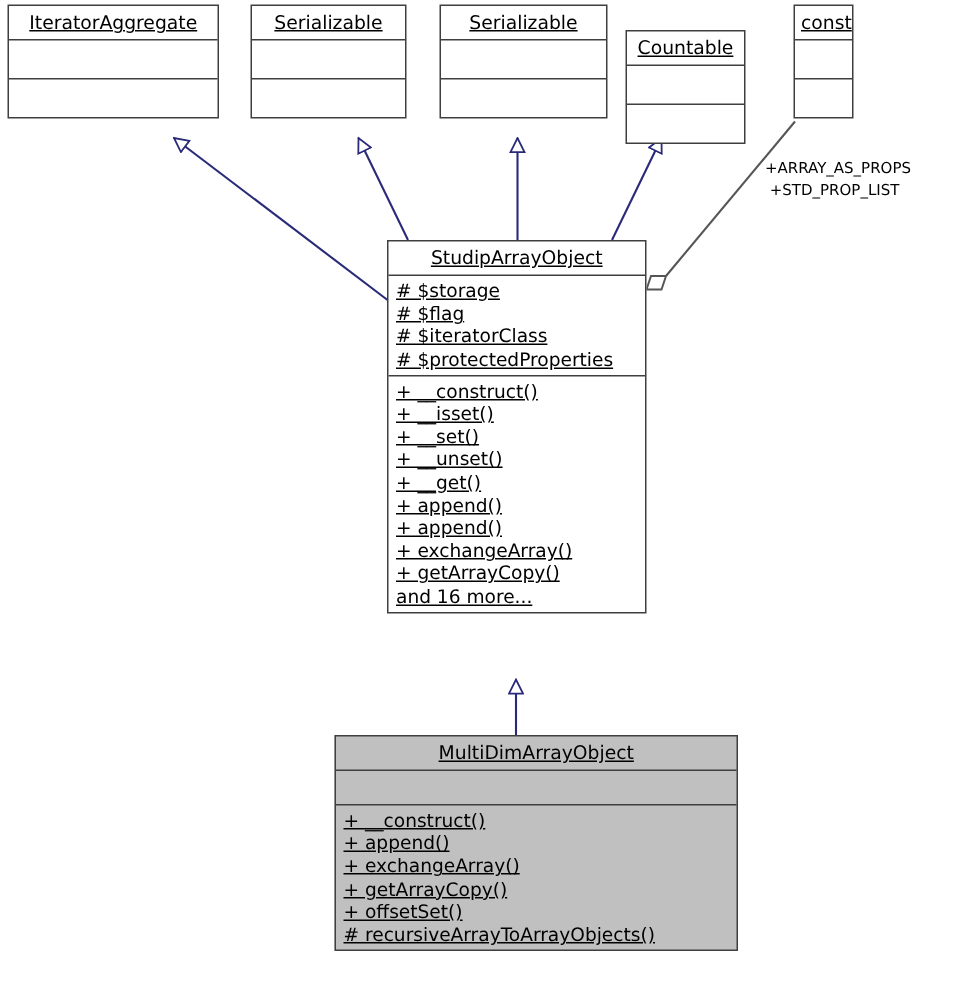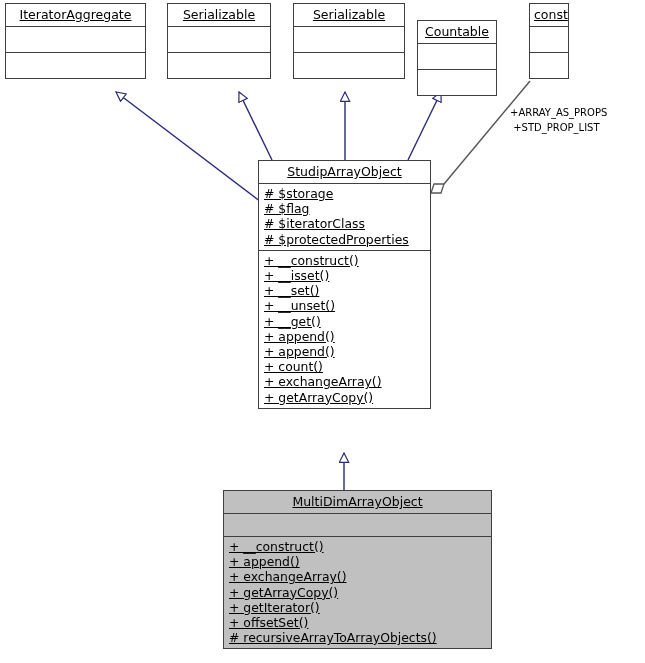--- a/index.html
+++ b/index.html
@@ -175,7 +175,6 @@
       <div class="member">+ __get()</div>
       <div class="member">+ append()</div>
       <div class="member">+ append()</div>
-      <div class="member">+ count()</div>
       <div class="member">+ exchangeArray()</div>
       <div class="member">+ getArrayCopy()</div>
     </div>

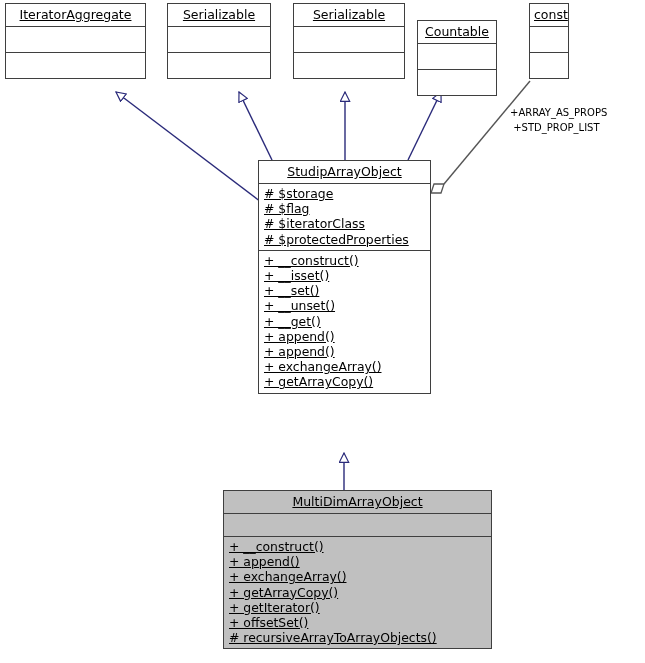--- a/index.html
+++ b/index.html
@@ -177,6 +177,7 @@
       <div class="member">+ append()</div>
       <div class="member">+ exchangeArray()</div>
       <div class="member">+ getArrayCopy()</div>
+      <div class="member">and 16 more...</div>
     </div>
   </div>
 

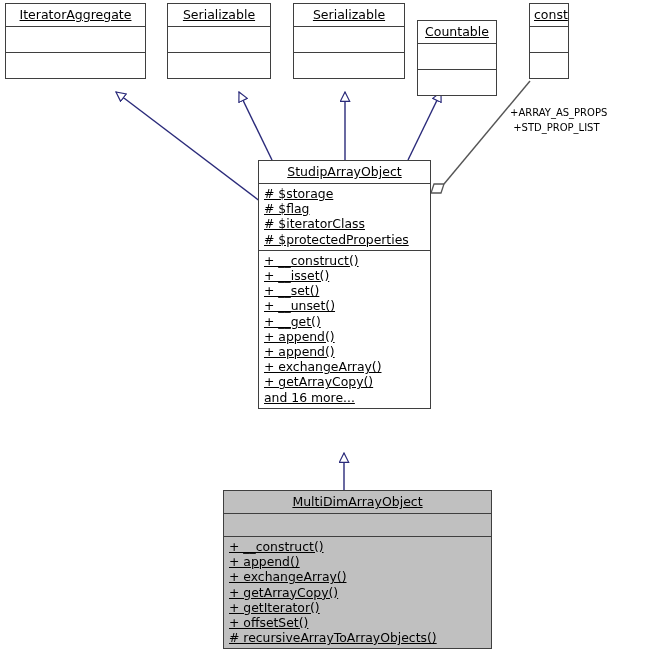--- a/index.html
+++ b/index.html
@@ -189,7 +189,6 @@
       <div class="member">+ append()</div>
       <div class="member">+ exchangeArray()</div>
       <div class="member">+ getArrayCopy()</div>
-      <div class="member">+ getIterator()</div>
       <div class="member">+ offsetSet()</div>
       <div class="member"># recursiveArrayToArrayObjects()</div>
     </div>

